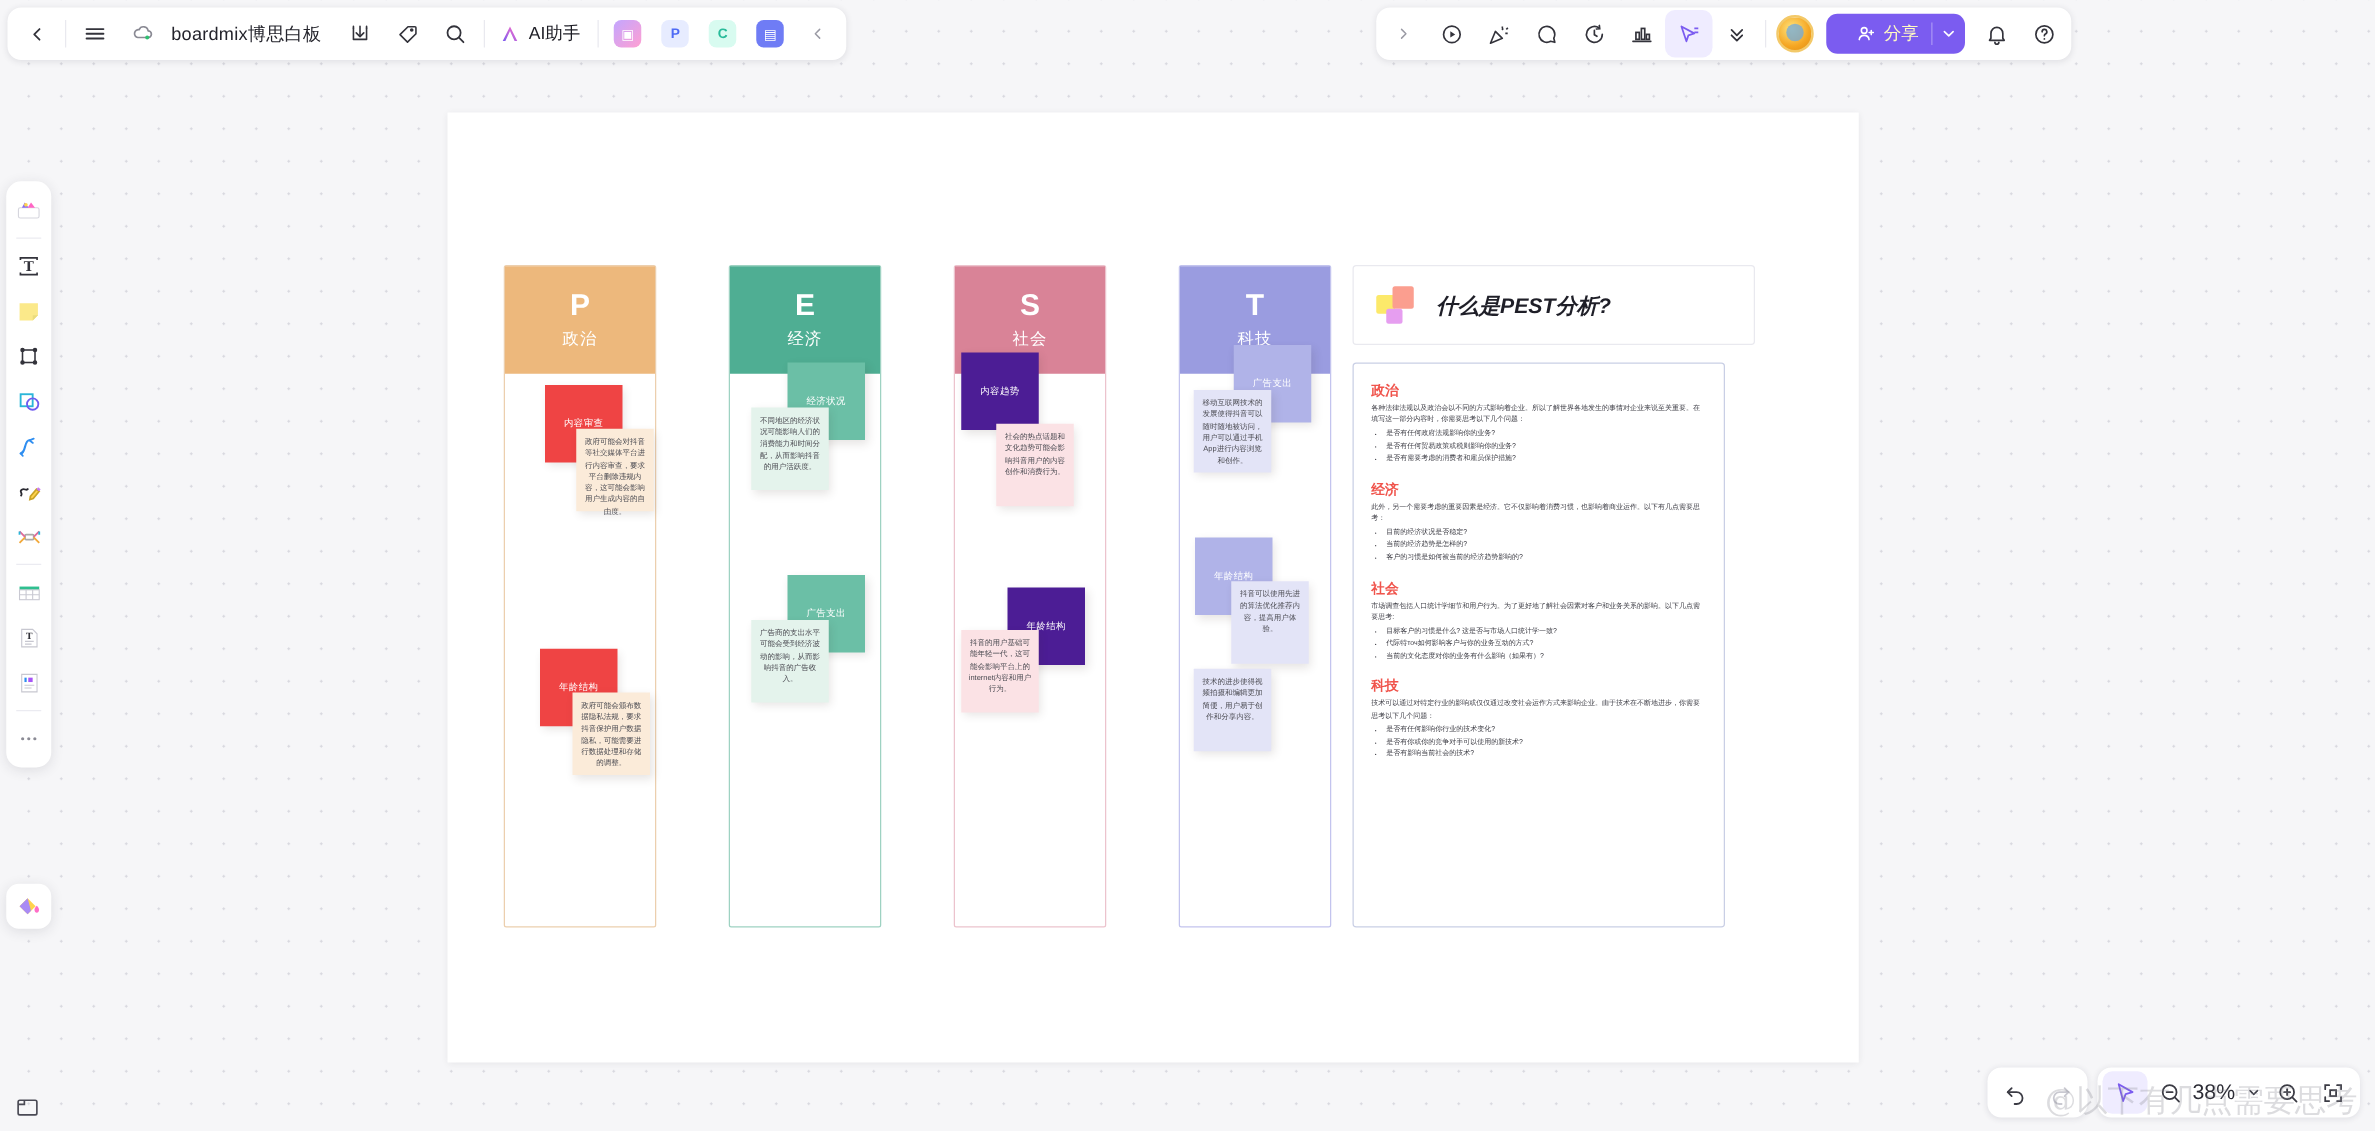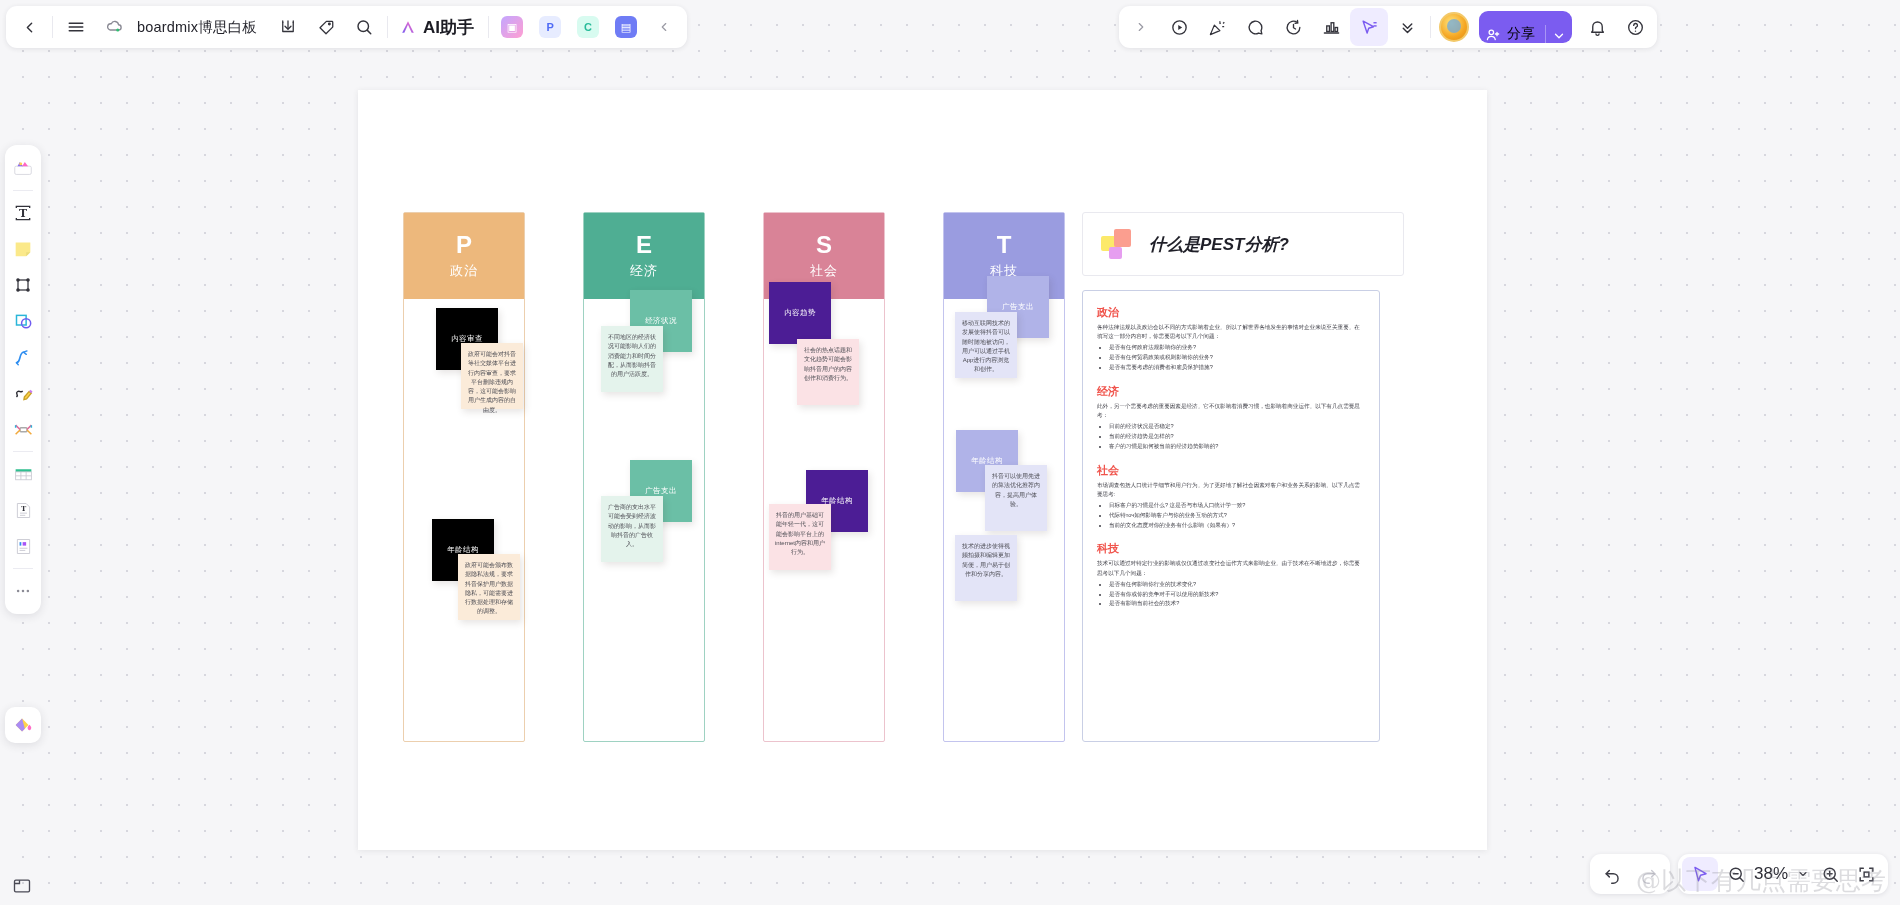--- a/index.html
+++ b/index.html
@@ -45,7 +45,7 @@
   #ai-btn {
     display: flex; align-items: center; gap: 5px; height: 30px;
     padding: 0 10px 0 6px; border-radius: 8px; cursor: pointer;
-    font-size: 17px; font-weight: 700; color: #1c1c24;
+    font-size: 14px; font-weight: 400; color: #1c1c24;
   }
   .appicon { width: 22px; height: 22px; border-radius: 6px; display: flex;
              align-items: center; justify-content: center; font-size: 11px;

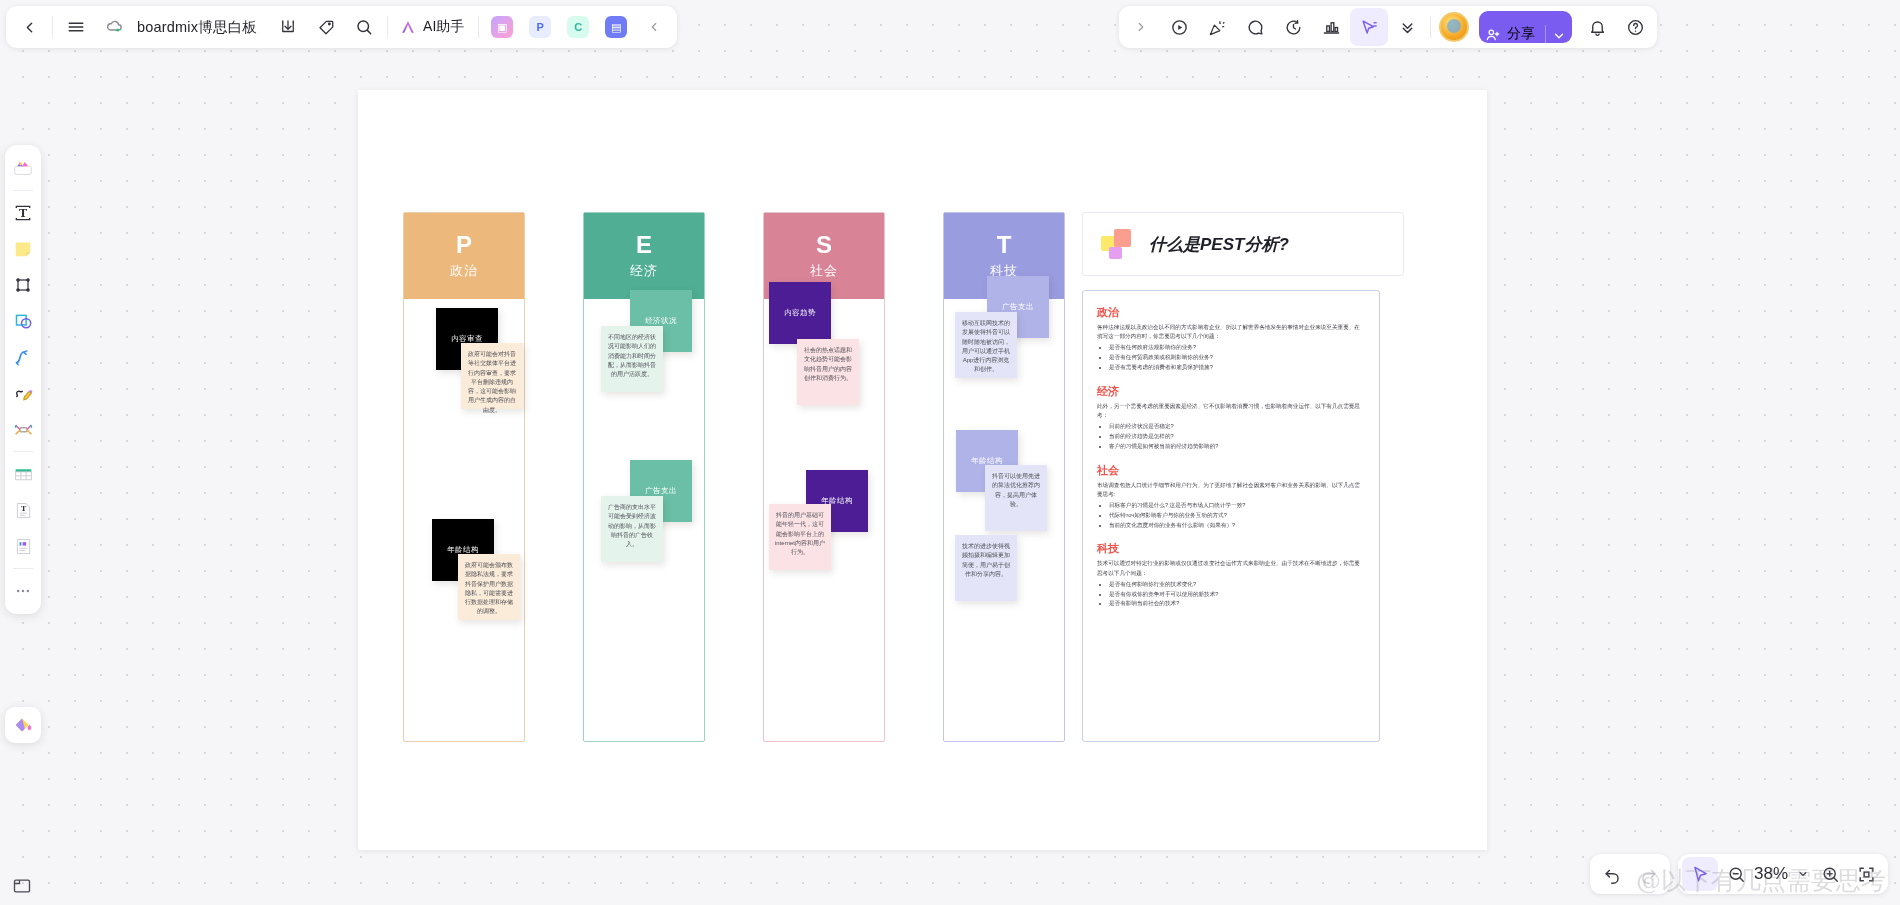--- a/index.html
+++ b/index.html
@@ -53,9 +53,9 @@
 
   #tb-right { margin-left: auto; margin-right: 8px; padding: 0 3px; }
   #share-btn {
-    display: flex; align-items: flex-end; height: 32px; border-radius: 9px;
-    background: #7b5cf0; color: #000000; font-size: 14px; cursor: pointer;
-    padding: 0 6px 0 6px; margin: 0 6px; gap: 6px; white-space: nowrap;
+    display: flex; align-items: center; height: 32px; border-radius: 9px;
+    background: #7b5cf0; color: #fef9c3; font-size: 14px; cursor: pointer;
+    padding: 0 6px 0 24px; margin: 0 6px; gap: 6px; white-space: nowrap;
   }
   #share-btn .divider { width: 1px; height: 18px; background: rgba(255,255,255,.35); margin-left: 4px; }
   #avatar {

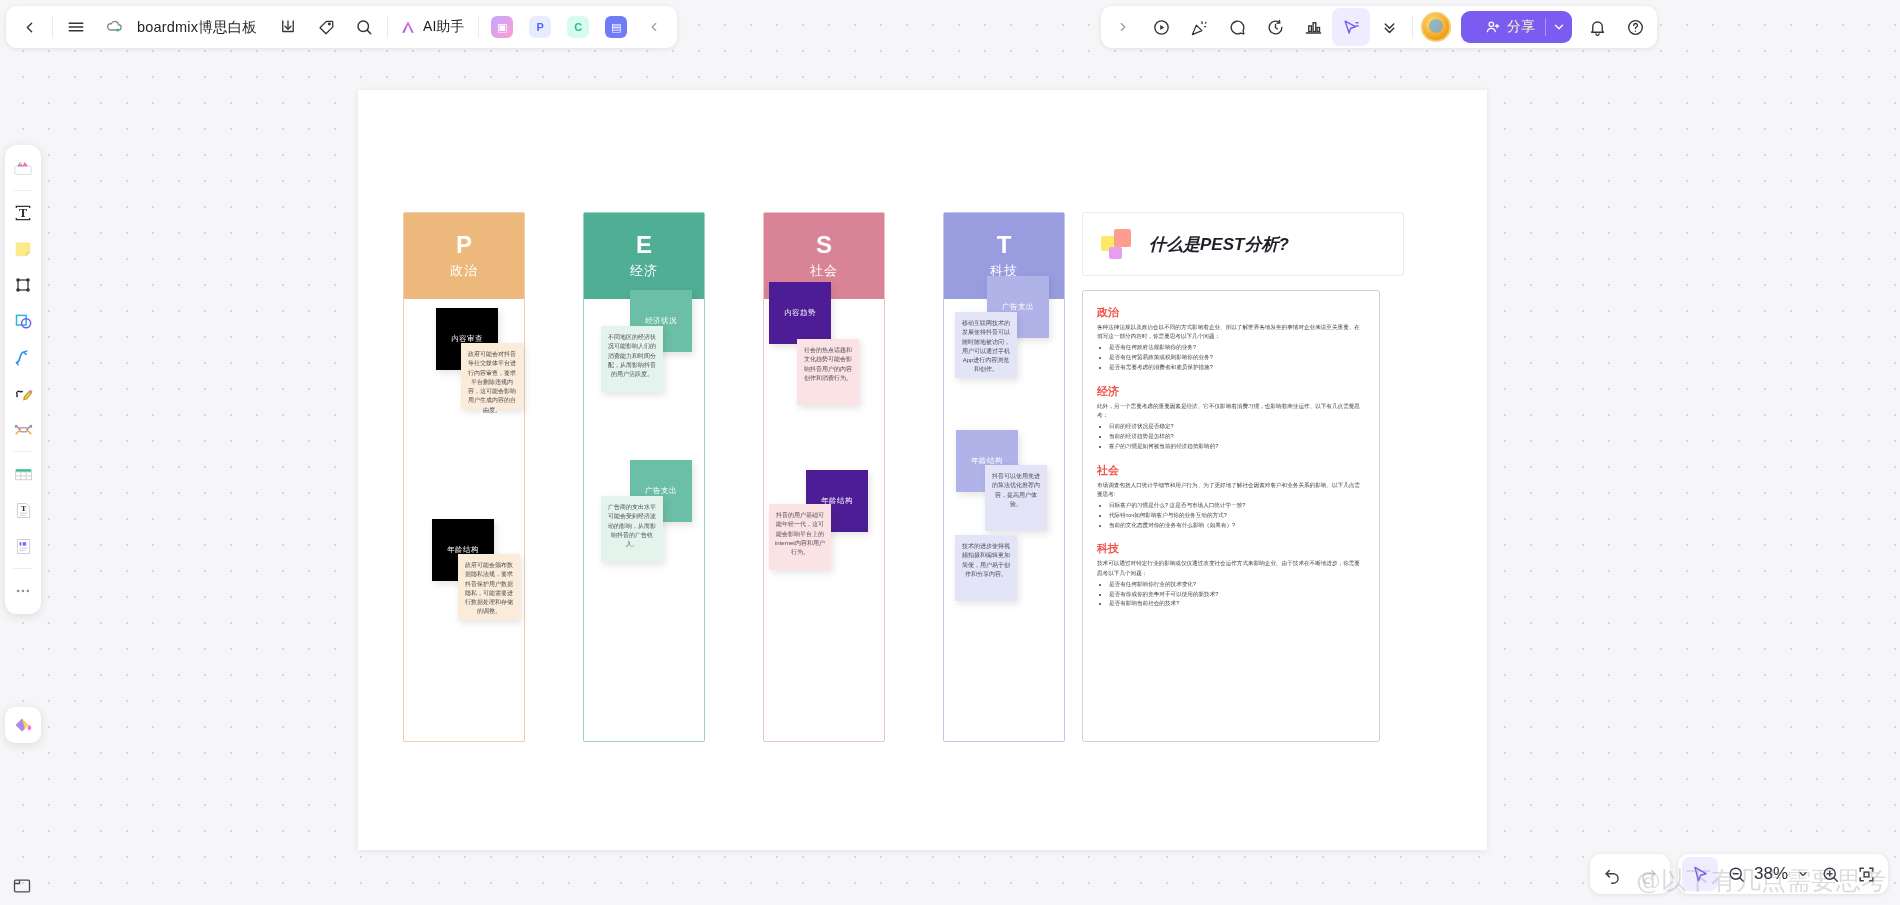--- a/index.html
+++ b/index.html
@@ -130,7 +130,7 @@
     width: 62px; height: 66px; font-size: 6px; color: #4b4b52;
     line-height: 1.55; padding: 7px 6px; text-align: center; display: block;
   }
-  .t-p { background: #000000; text-align: center; } .b-p { background: #fbebd9; }
+  .t-p { background: #ef4444; text-align: center; } .b-p { background: #fbebd9; }
   .t-e { background: #6bbfa6; text-align: right; } .b-e { background: #e4f3ec; }
   .t-s { background: #4c1d95; } .b-s { background: #fbe2e5; }
   .t-t { background: #b0b3e8; } .b-t { background: #e3e4f7; }

